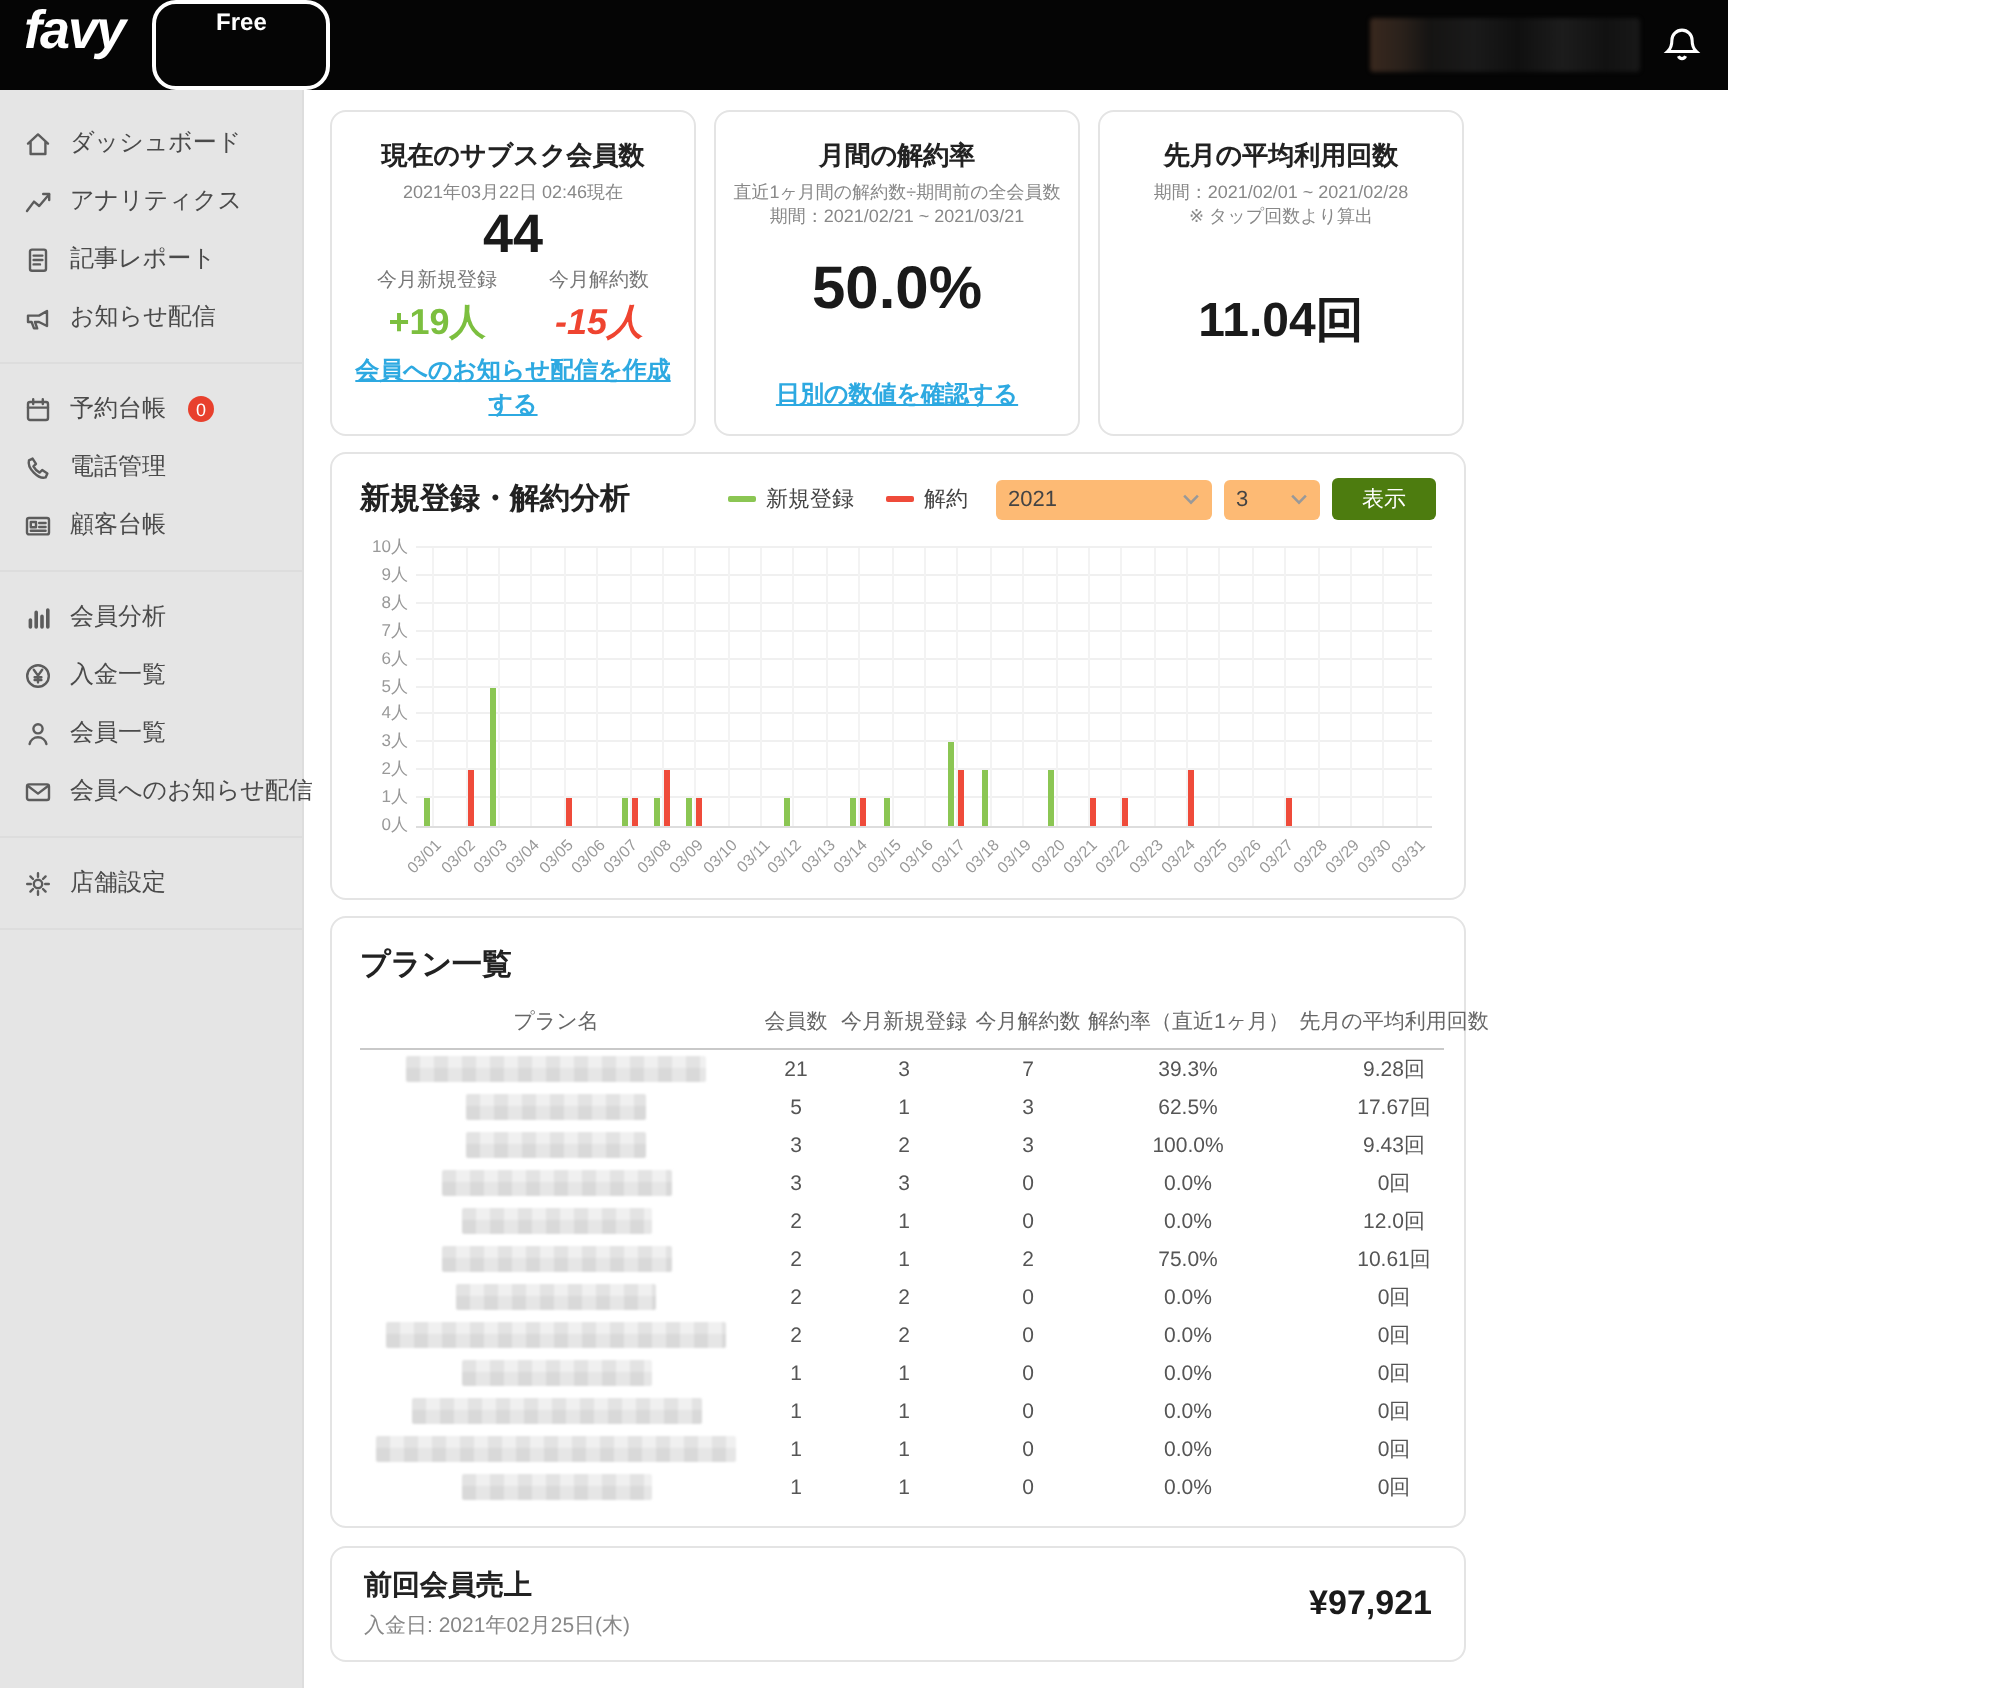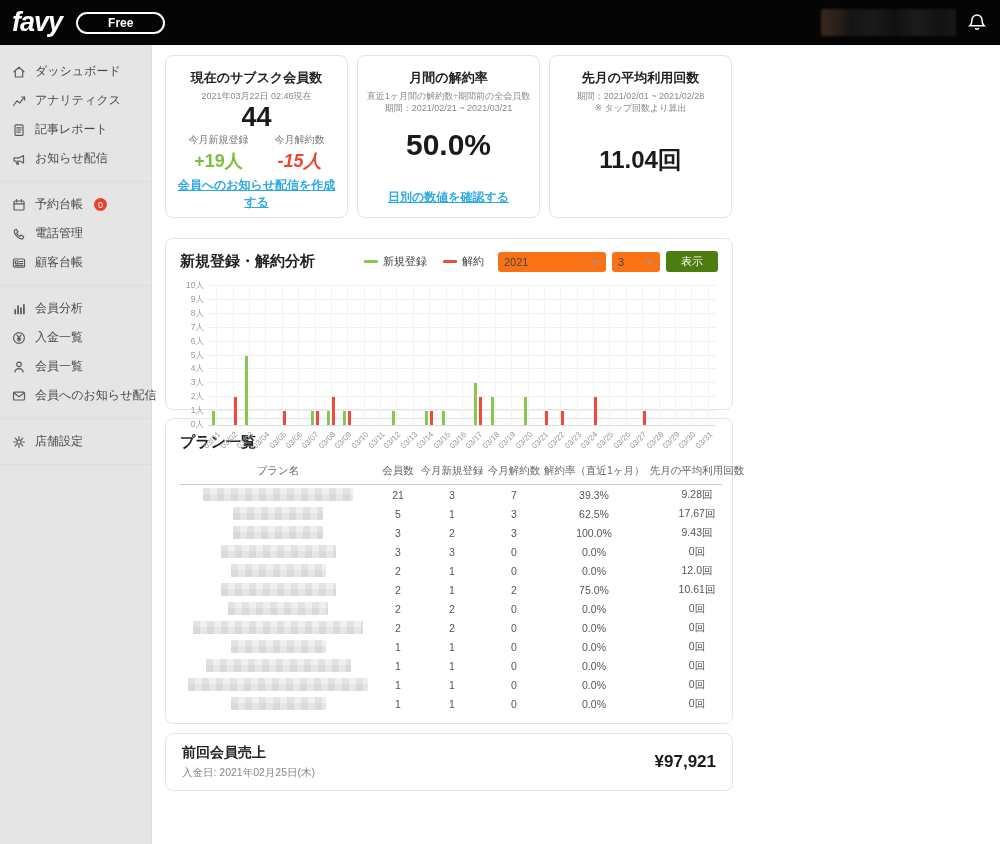--- a/index.html
+++ b/index.html
@@ -7,8 +7,8 @@
     font-family:"Liberation Sans","DejaVu Sans",sans-serif; color:#333; }
 
   
-  .topbar { position:absolute; left:0; top:0; width:1000px; height:45px; background:#050505;
-    display:flex; align-items:center; padding:0 12px; }
+  .topbar { position:absolute; left:0; top:0; width:864px; height:45px; background:#050505;
+    display:flex; padding:0 12px; }
   .logo { color:#fff; font-size:27px; font-weight:800; letter-spacing:-1px; font-style:italic; margin-right:14px; }
   .free-pill { border:2px solid #fff; color:#fff; border-radius:12px; font-size:12px;
     padding:2px 30px; font-weight:600; cursor:pointer; }

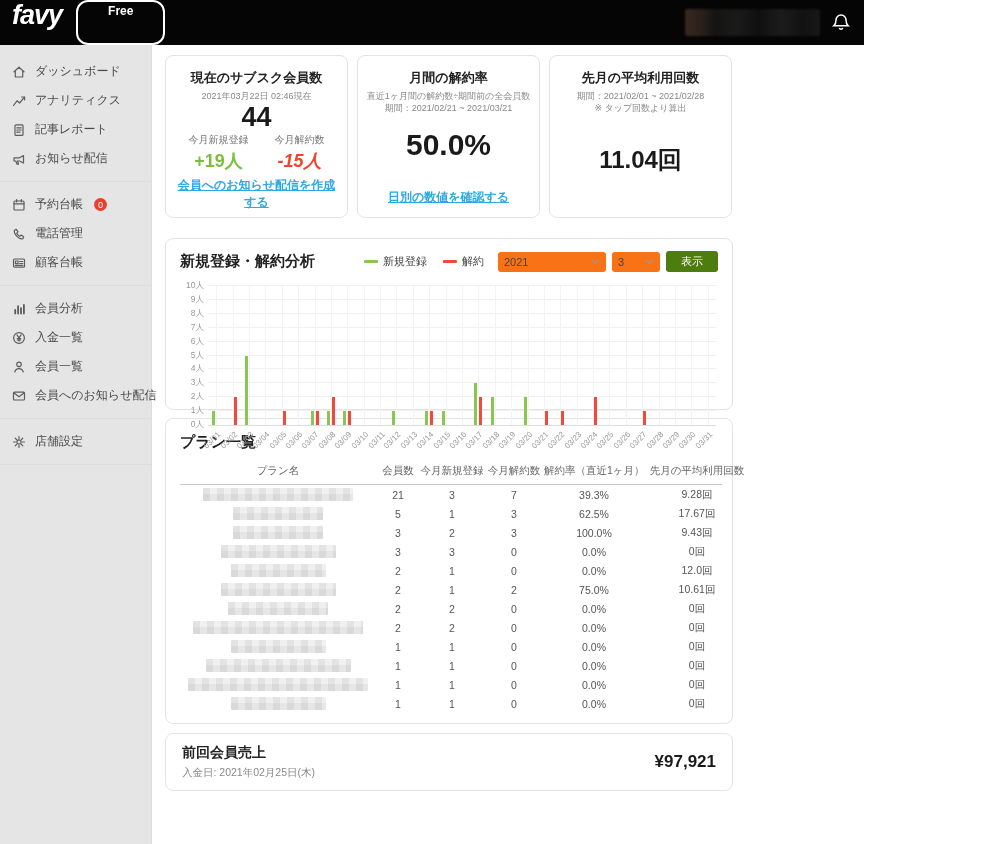--- a/index.html
+++ b/index.html
@@ -49,7 +49,7 @@
   .stat-link { margin-top:auto; }
 
   
-  .analysis-card { margin-top:20px; height:172px; padding:12px 14px; position:relative; }
+  .analysis-card { margin-top:8px; height:224px; padding:12px 14px; position:relative; }
   .analysis-head { display:flex; align-items:center; }
   .analysis-title { font-size:15px; font-weight:700; color:#222; }
   .legend { display:flex; align-items:center; gap:16px; margin-left:auto; margin-right:14px; }

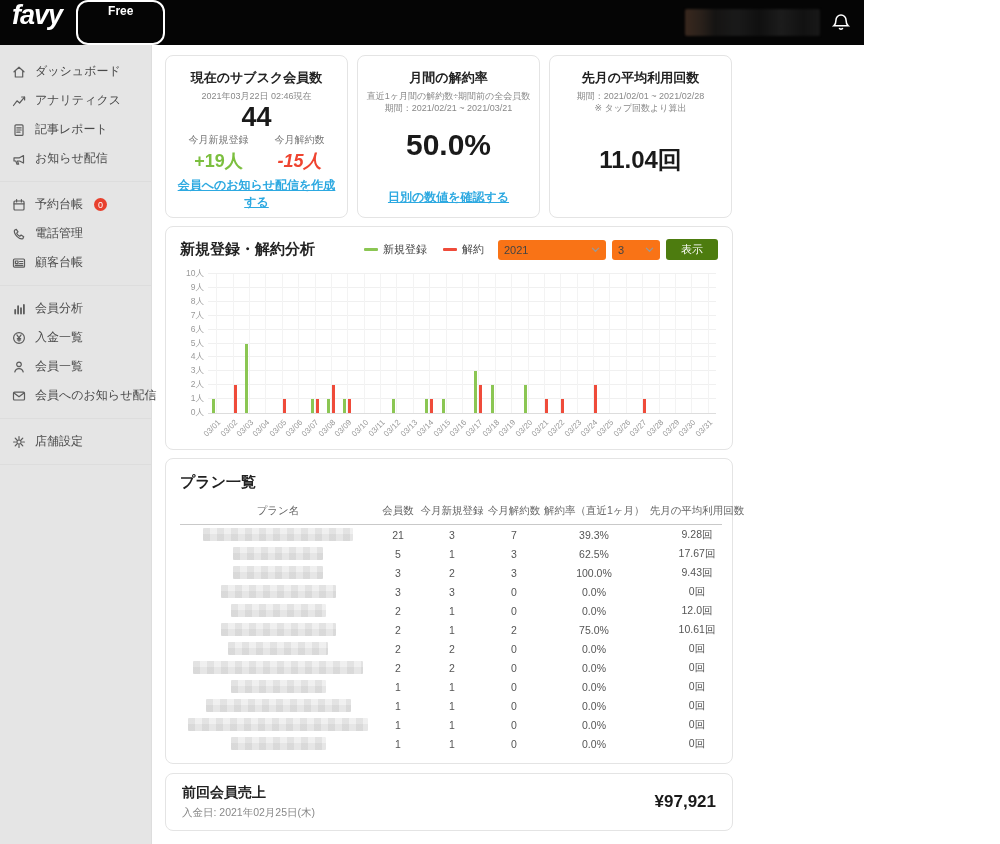--- a/index.html
+++ b/index.html
@@ -55,7 +55,7 @@
   .legend { display:flex; align-items:center; gap:16px; margin-left:auto; margin-right:14px; }
   .legend-item { display:flex; align-items:center; gap:5px; font-size:11px; color:#444; }
   .legend-chip { width:14px; height:3px; border-radius:1px; }
-  .select { background:#f97316; border-radius:3px; height:20px; display:flex; align-items:center;
+  .select { background:#fdba74; border-radius:3px; height:20px; display:flex; align-items:center;
     font-size:11px; color:#444; padding:0 6px; cursor:pointer; }
   .select .chev { margin-left:auto; width:9px; height:6px; stroke:#999; fill:none; stroke-width:1.5; }
   .select-year { width:108px; margin-right:6px; }

